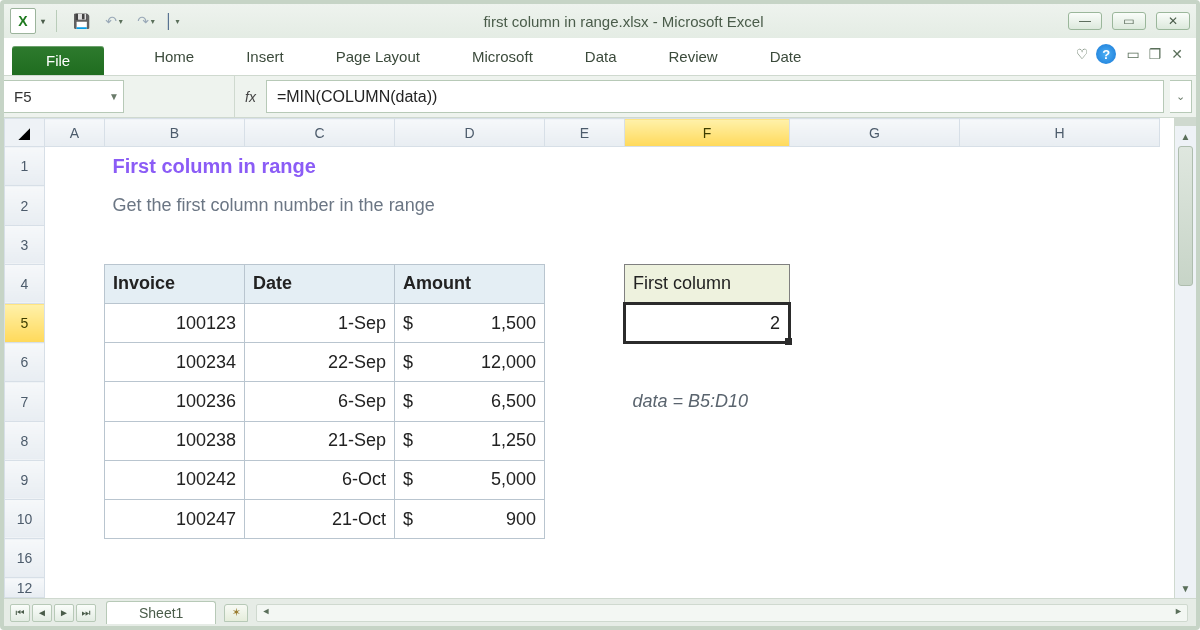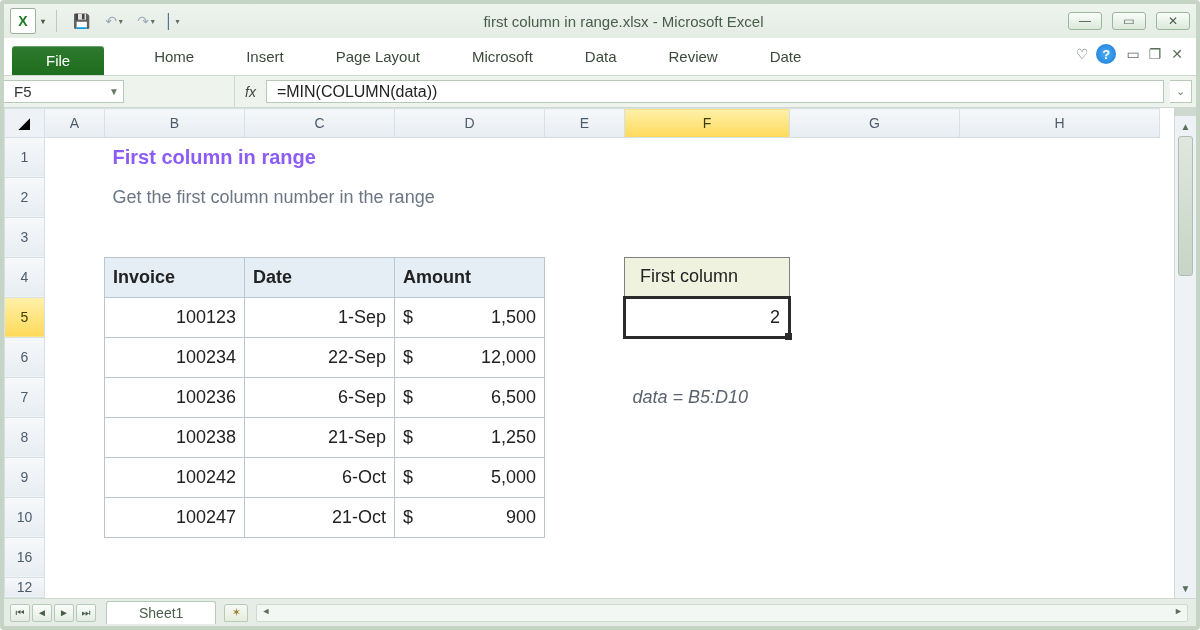--- a/index.html
+++ b/index.html
@@ -25,7 +25,7 @@
   .help-circle{ width:20px; height:20px; border-radius:50%; background:radial-gradient(#4db0f5,#1878d6); color:#fff; display:flex; align-items:center; justify-content:center; font-size:13px; font-weight:bold;}
   .doc-btns span{ display:inline-block; width:18px; text-align:center; font-size:14px; color:#5a6f5a;}
   
-  .fbar{ height:32px; border-bottom:1px solid #cfd9cf; display:flex; align-items:stretch; background:#eef3ee;}
+  .fbar{ height:42px; border-bottom:1px solid #cfd9cf; display:flex; align-items:stretch; background:#eef3ee;}
   .namebox{ width:120px; display:flex; align-items:center; border:1px solid #b7c9b7; border-left:none; background:#fff; margin:4px 0;}
   .namebox-text{ flex:1; padding:0 10px; font-size:15px; color:#333;}
   .namebox-dd{ width:18px; text-align:center; color:#6a7b6a; font-size:10px;}

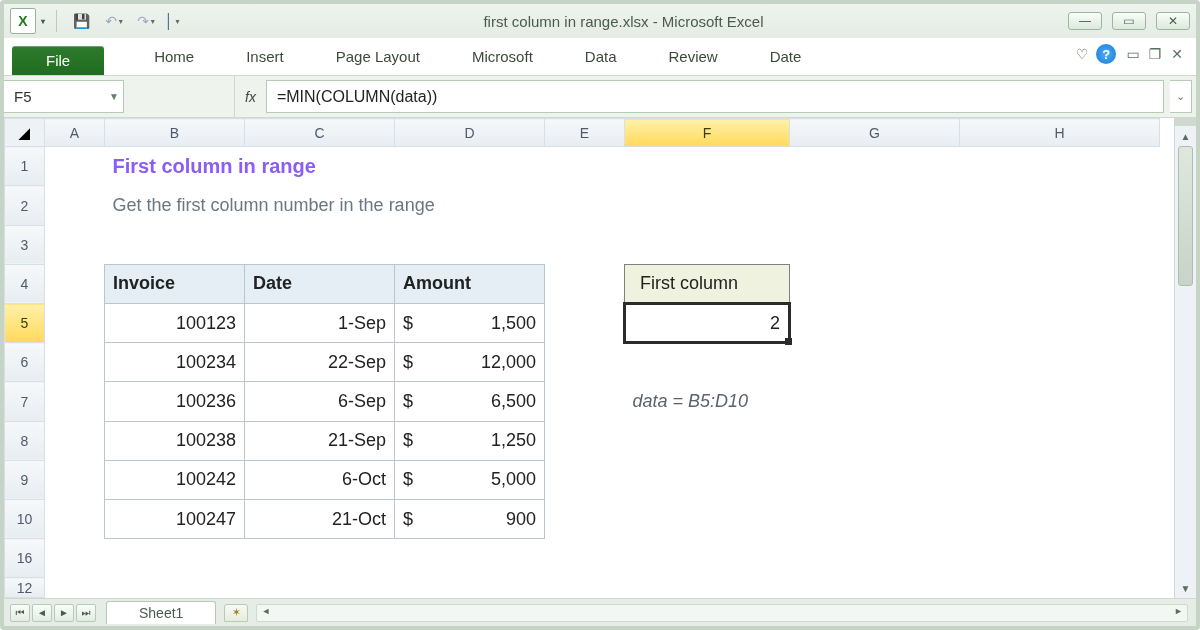--- a/index.html
+++ b/index.html
@@ -50,7 +50,7 @@
   .dt-head{ background:#e4eef4; font-weight:bold; font-size:18px; border:1px solid #b9c5cf!important;}
   .dt{ border:1px solid #b9c5cf!important; text-align:right;}
   .dt-money{ display:flex; justify-content:space-between; }
-  .fc-head{ background:#eef2de; border:1px solid #808080!important; font-size:18px; padding:0 15px; font-weight:normal;}
+  .fc-head{ background:#eef2de; border:1px solid #808080!important; font-size:18px; padding:0 8px; font-weight:normal;}
   .fc-val{ border:3px solid #2b2b2b!important; text-align:right; font-size:18px; position:relative;}
   .fc-val::after{ content:""; position:absolute; right:-4px; bottom:-4px; width:7px; height:7px; background:#2b2b2b;}
   .note{ font-style:italic; color:#5a646e; font-size:18px;}

